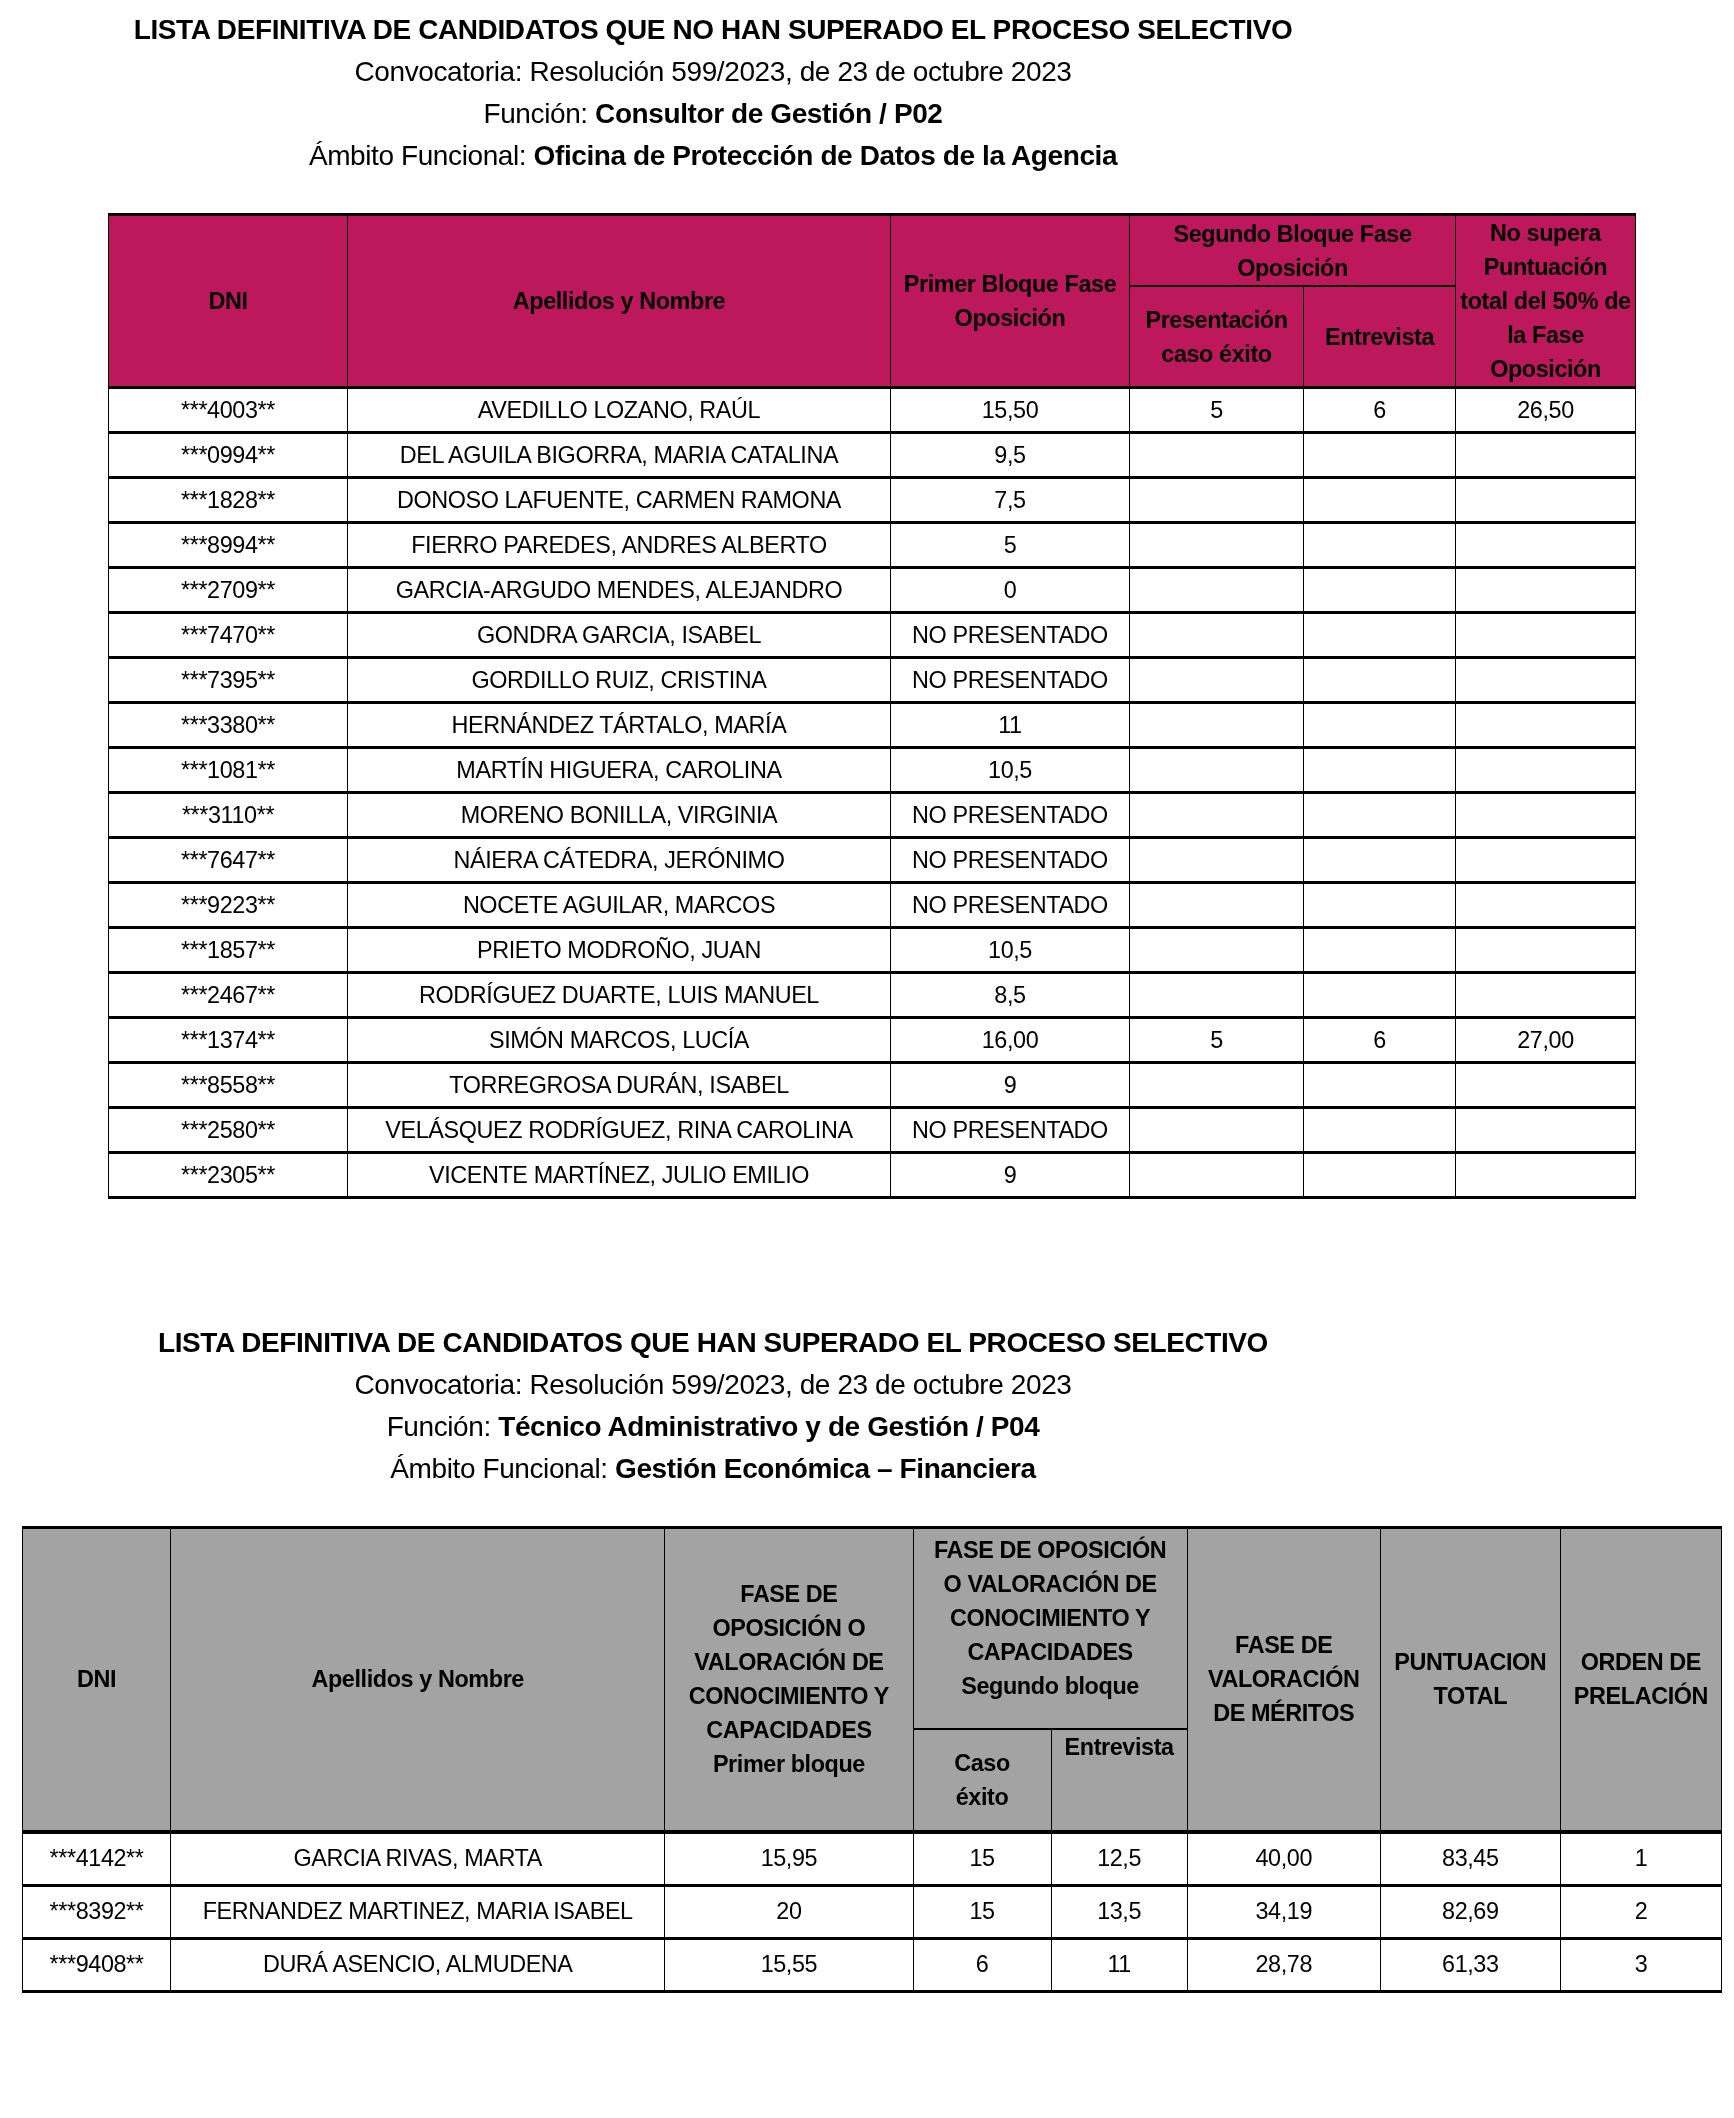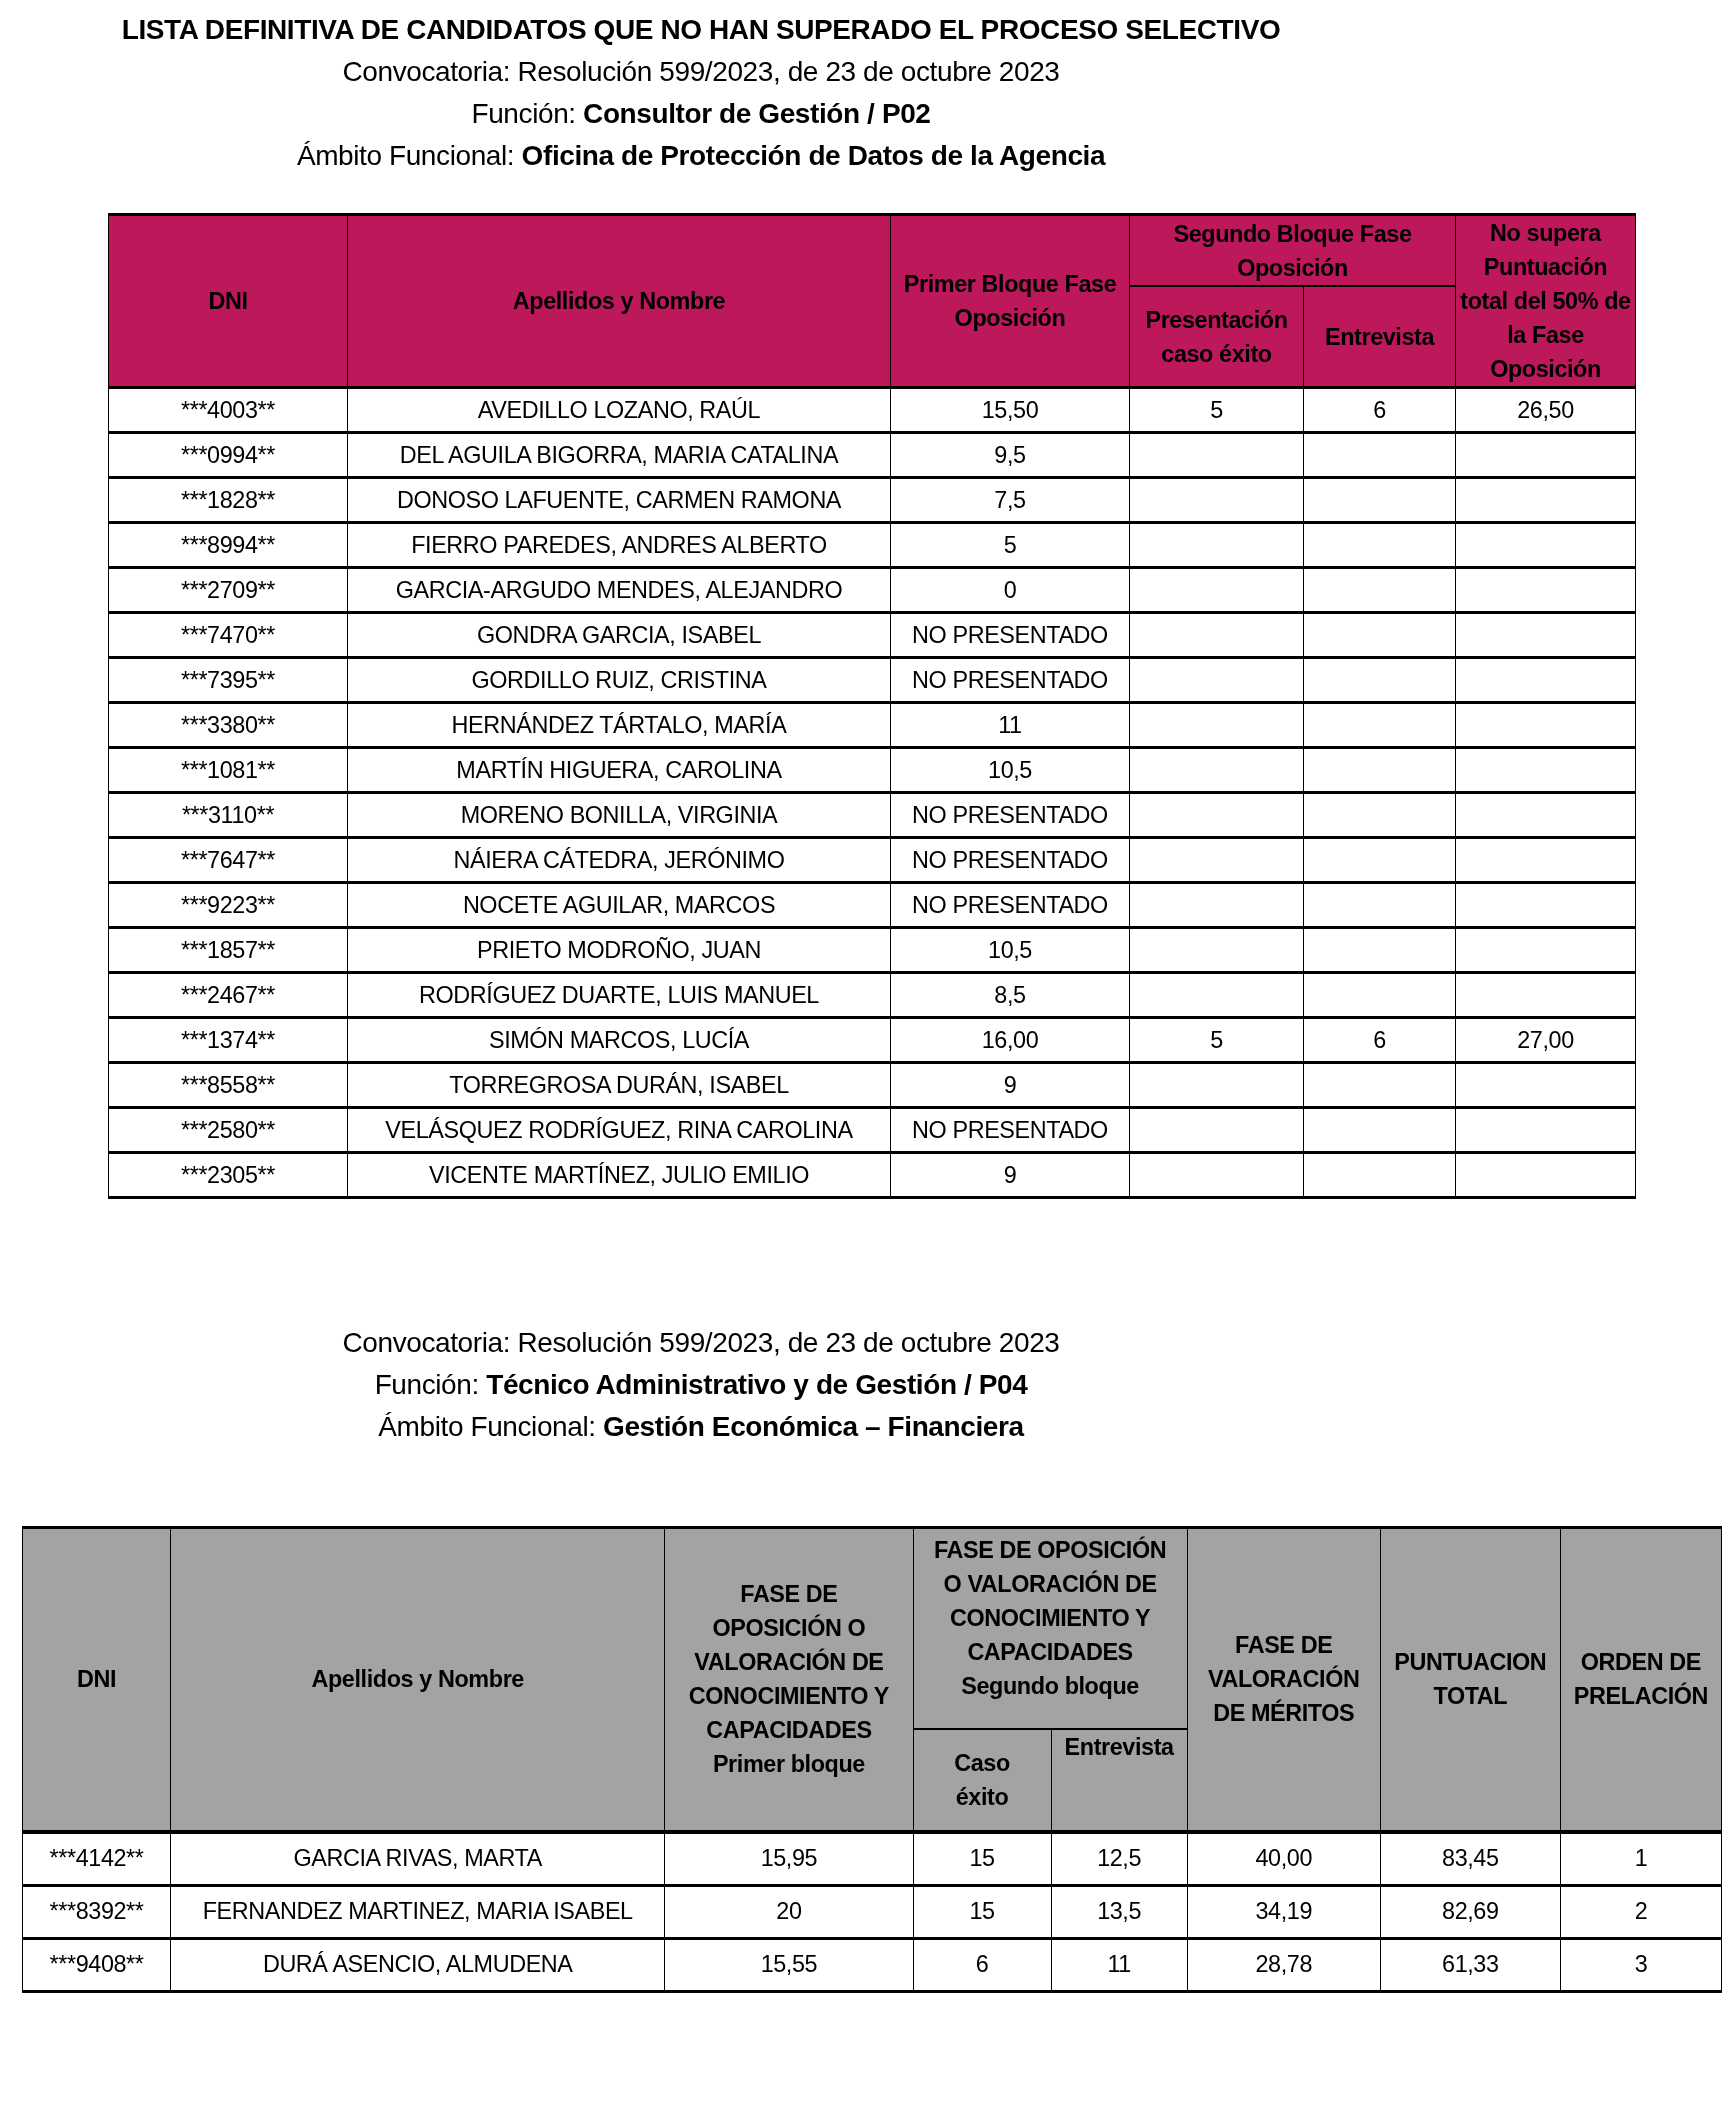--- a/index.html
+++ b/index.html
@@ -4,7 +4,7 @@
 <style>
   html, body { margin:0; padding:0; background:#ffffff; }
   body { width:1735px; height:2119px; position:relative; font-family:"Liberation Sans", sans-serif; color:#000; overflow:hidden; }
-  .hdr { position:absolute; left:0; width:1402px; text-align:center; }
+  .hdr { position:absolute; left:12px; width:1402px; text-align:center; }
   .hdr div { height:42px; line-height:42px; font-size:28px; letter-spacing:-0.4px; }
   .hdr .t { font-weight:bold; font-size:28px; }
   .hdr b { font-weight:bold; }

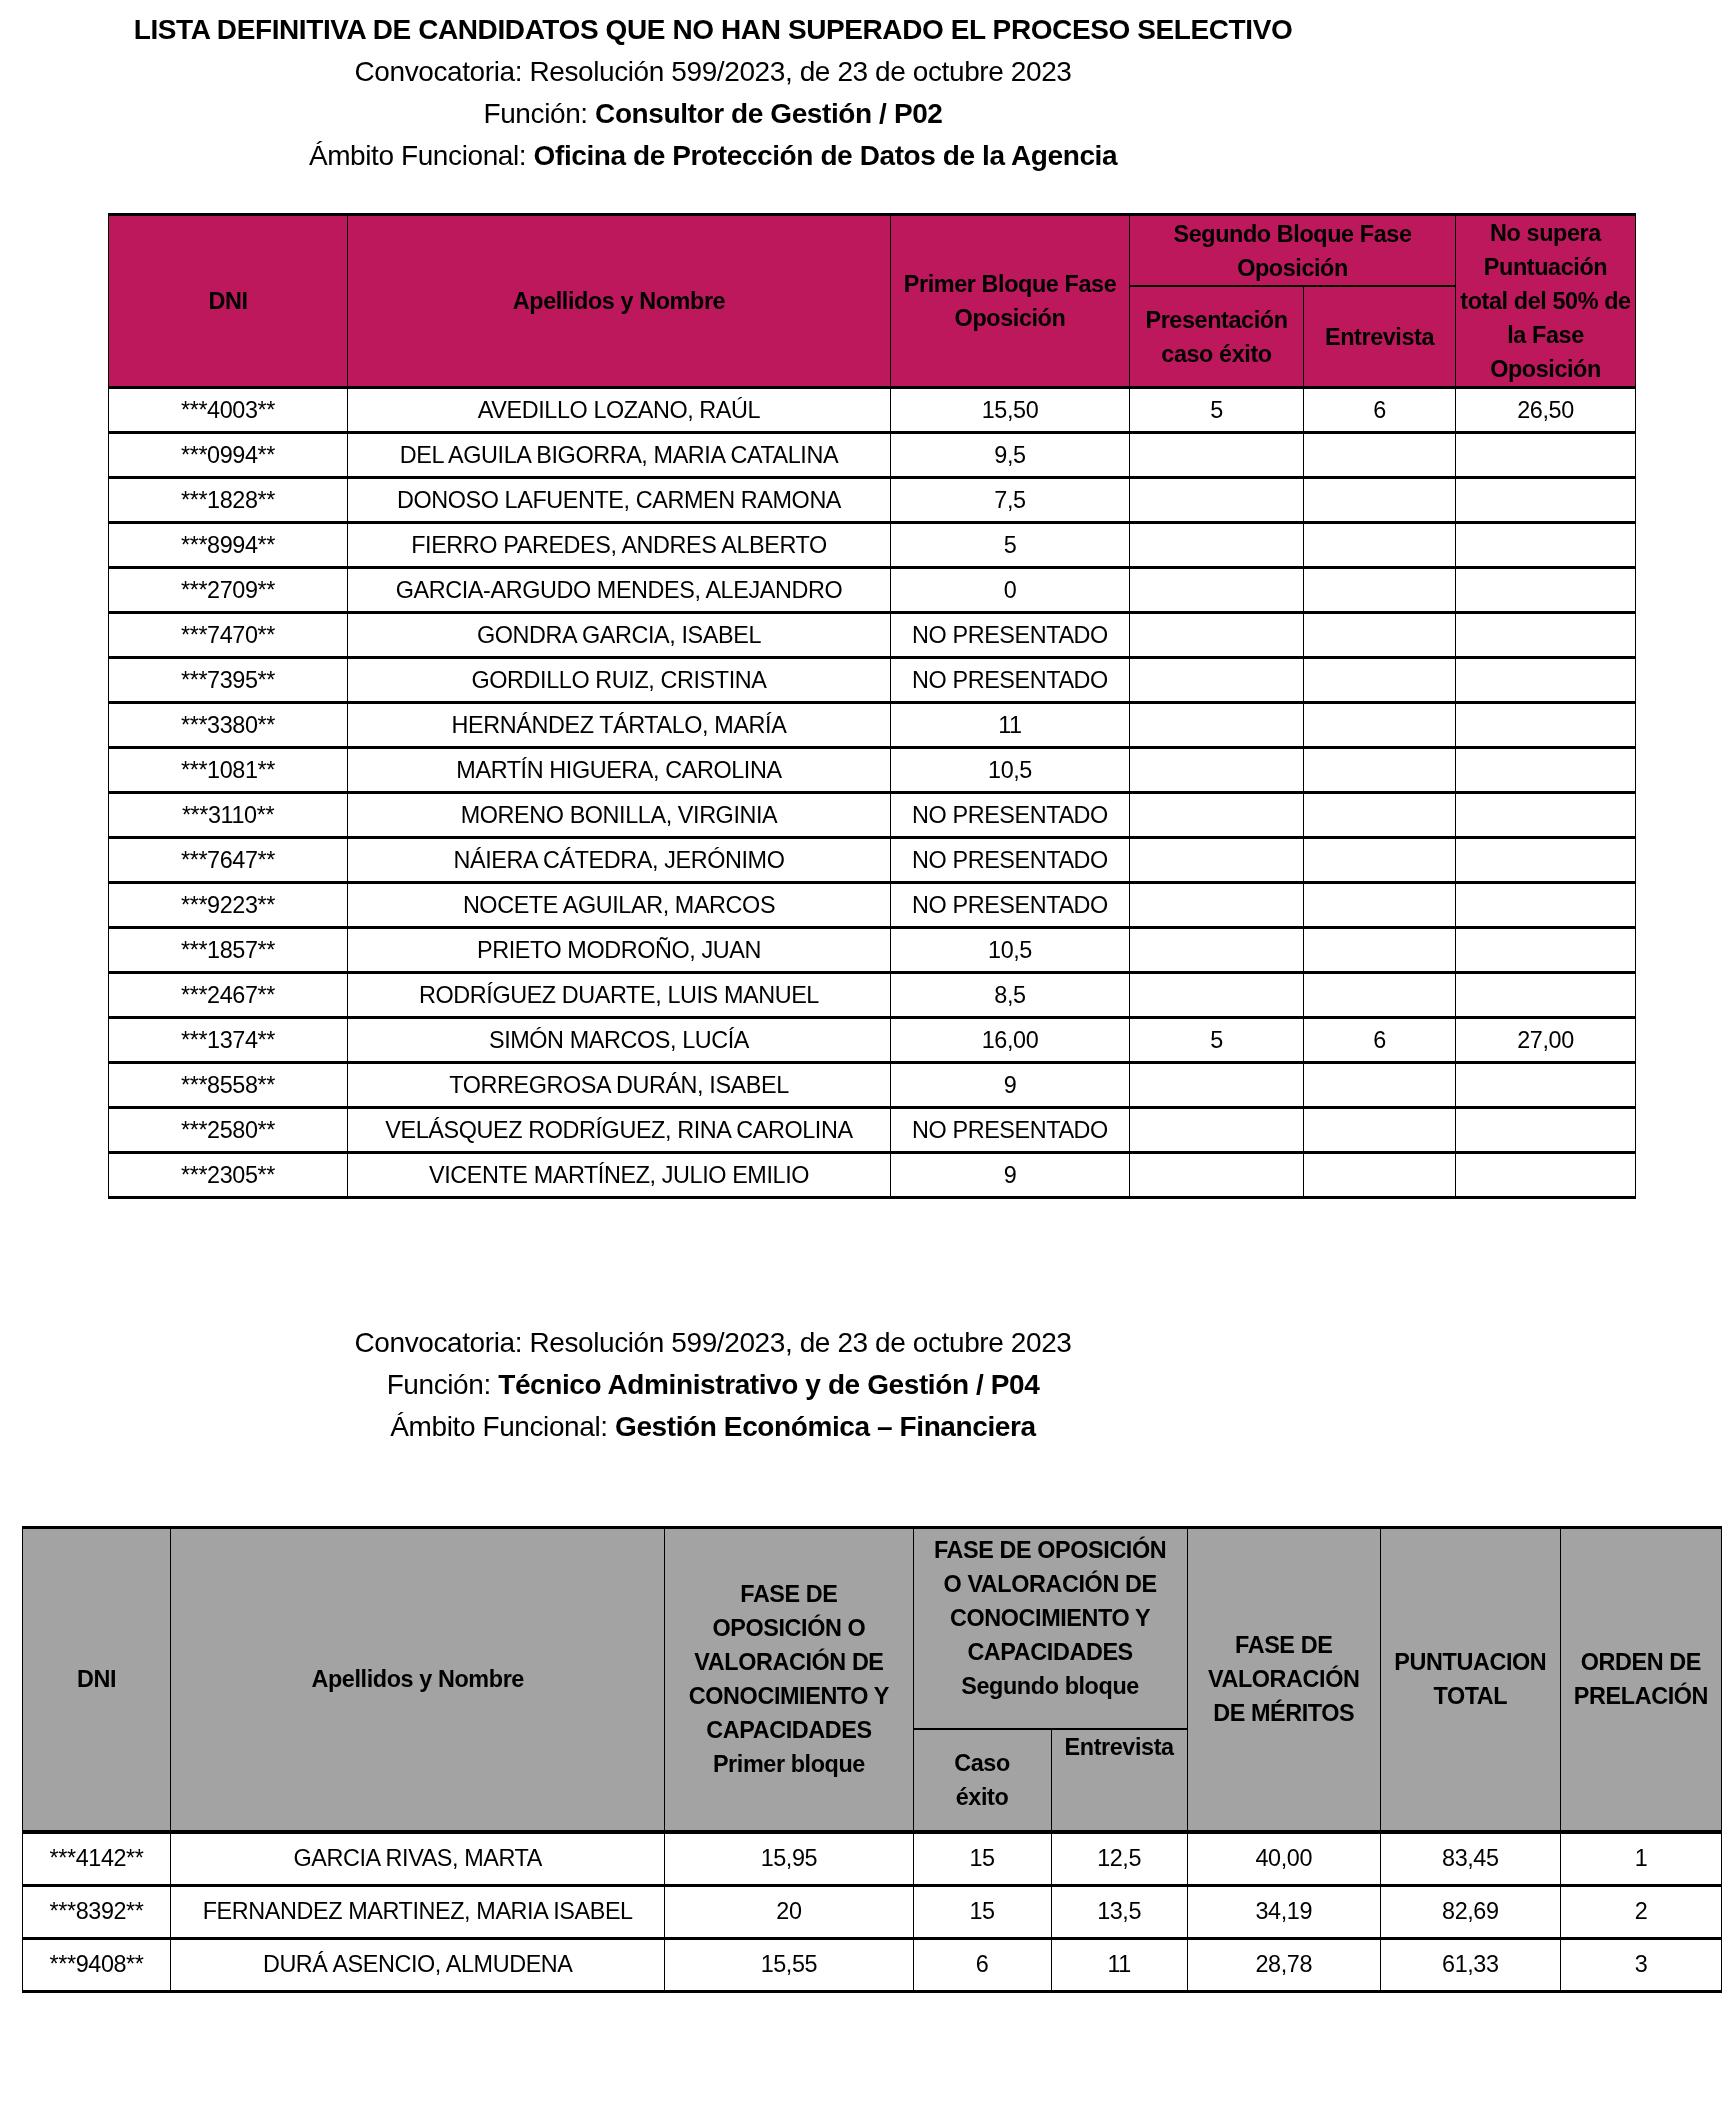--- a/index.html
+++ b/index.html
@@ -203,6 +203,7 @@
 </table>
 
 <div class="hdr" style="top:1322px;">
+  <div class="t">LISTA DEFINITIVA DE CANDIDATOS QUE HAN SUPERADO EL PROCESO SELECTIVO</div>
   <div>Convocatoria: Resolución 599/2023, de 23 de octubre 2023</div>
   <div><span>Función: </span><b>Técnico Administrativo y de Gestión / P04</b></div>
   <div><span>Ámbito Funcional: </span><b>Gestión Económica – Financiera</b></div>

